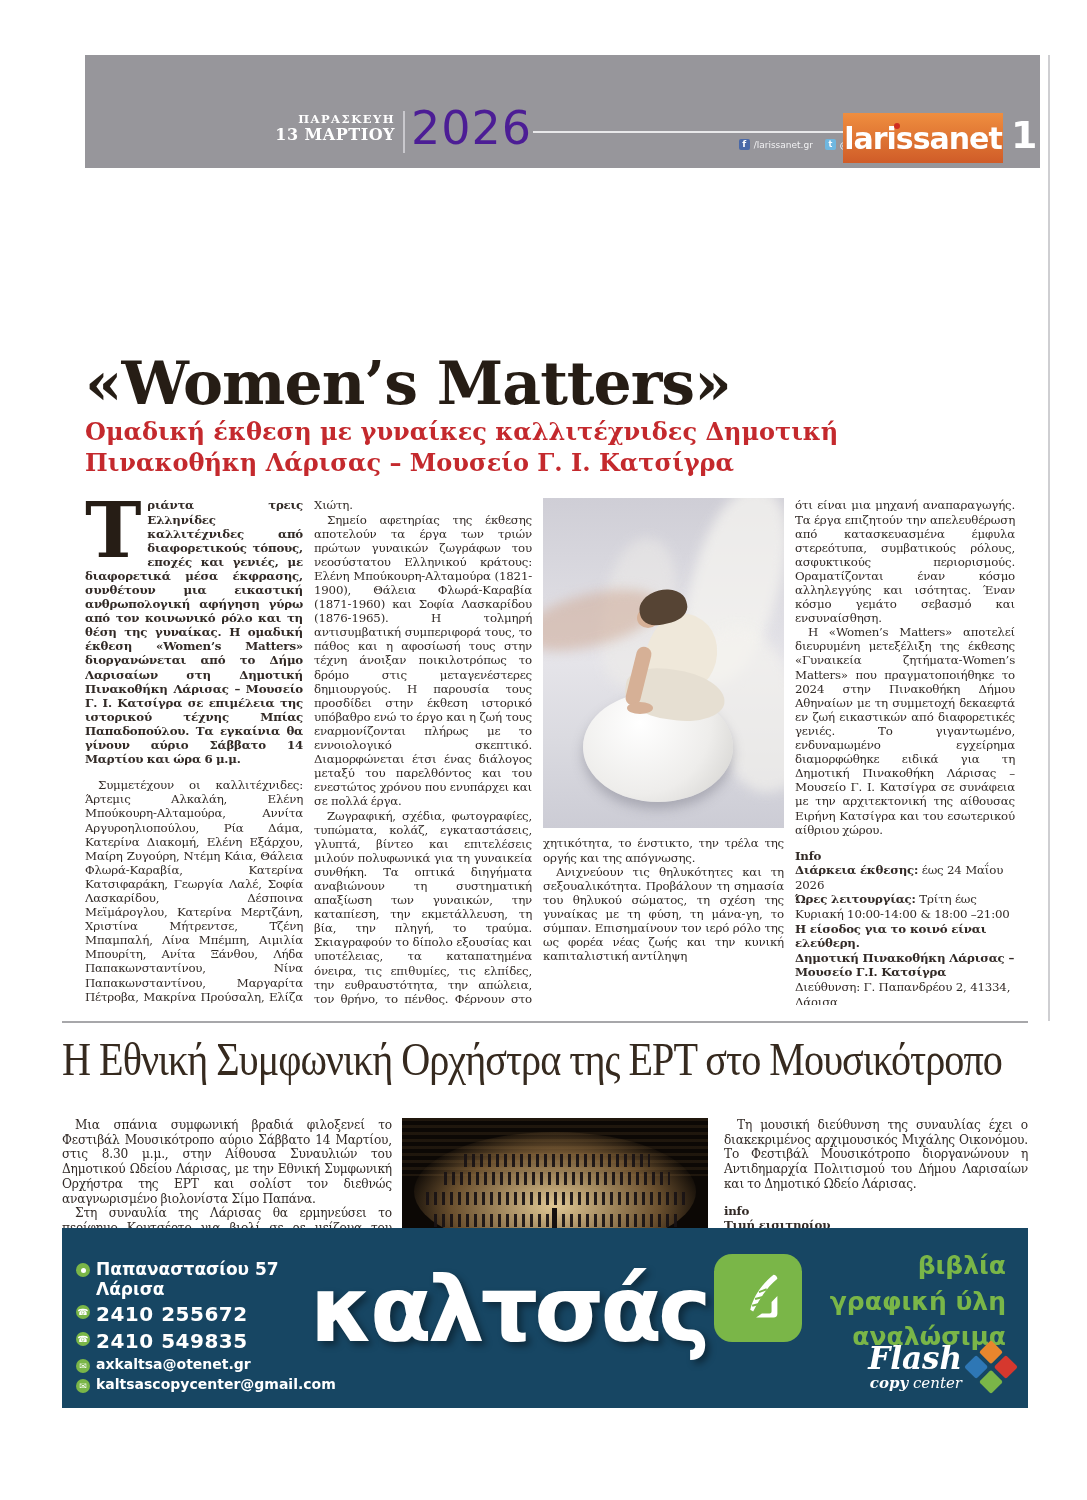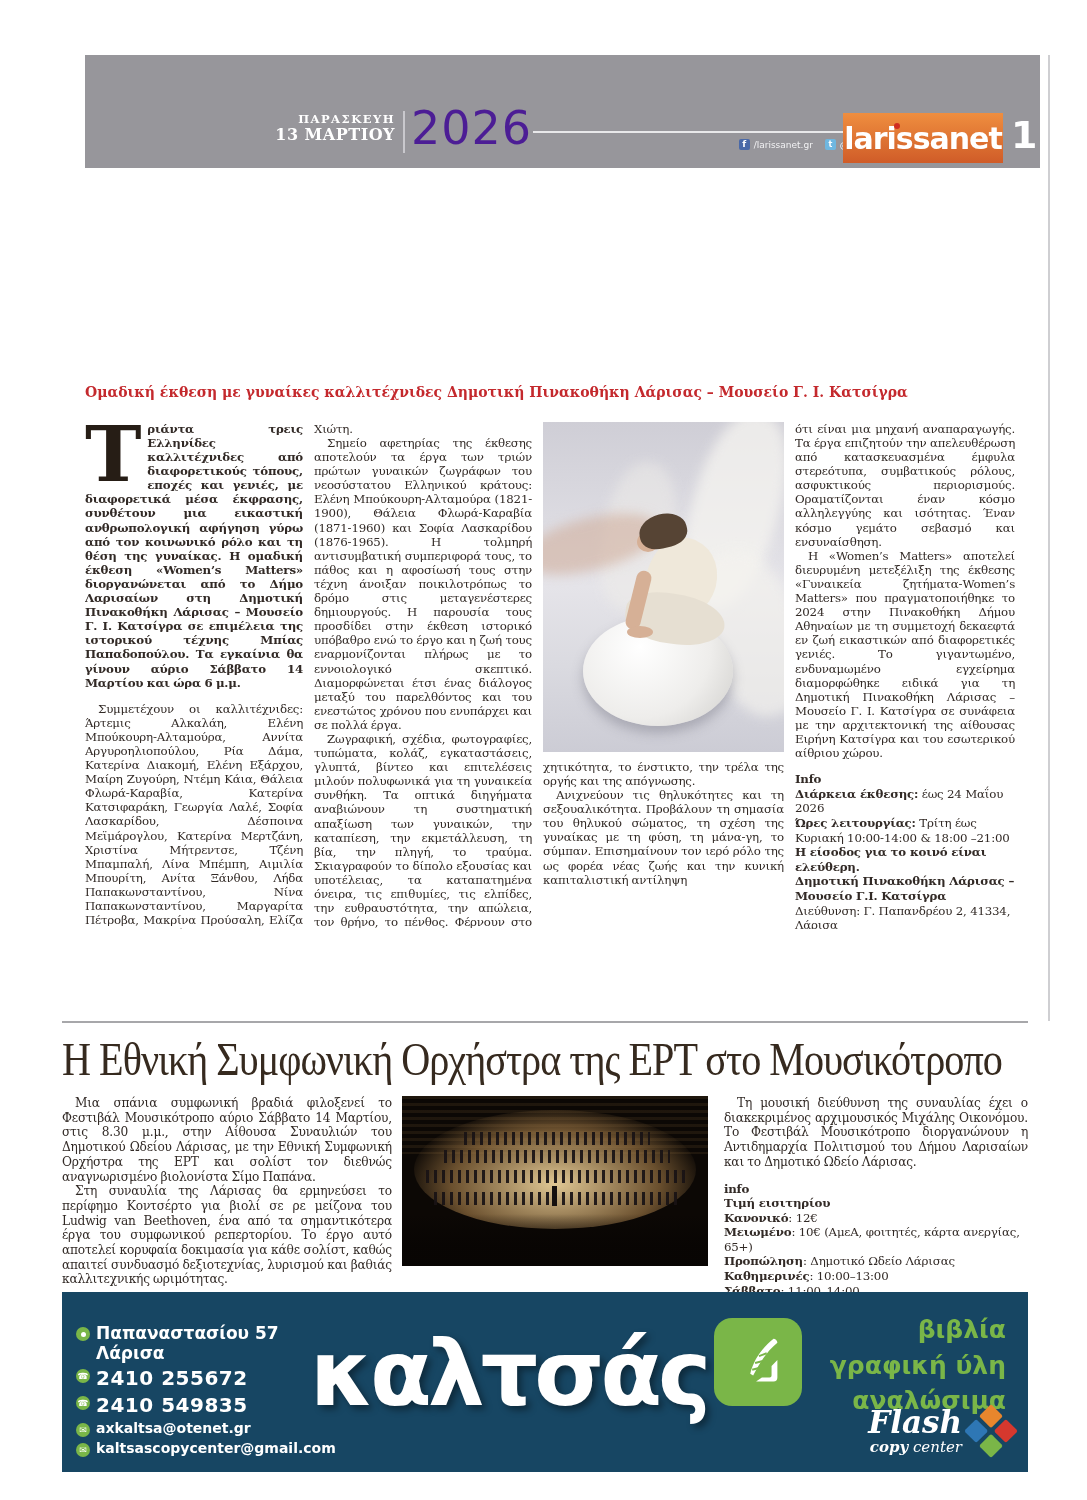--- a/index.html
+++ b/index.html
@@ -148,6 +148,7 @@
 
 
   <div class="article1">
+    <h1 class="a1-title">«Women’s Matters»</h1>
     <div class="a1-subtitle">Ομαδική έκθεση με γυναίκες καλλιτέχνιδες Δημοτική Πινακοθήκη Λάρισας – Μουσείο Γ. Ι. Κατσίγρα</div>
     <div class="a1-cols">
 

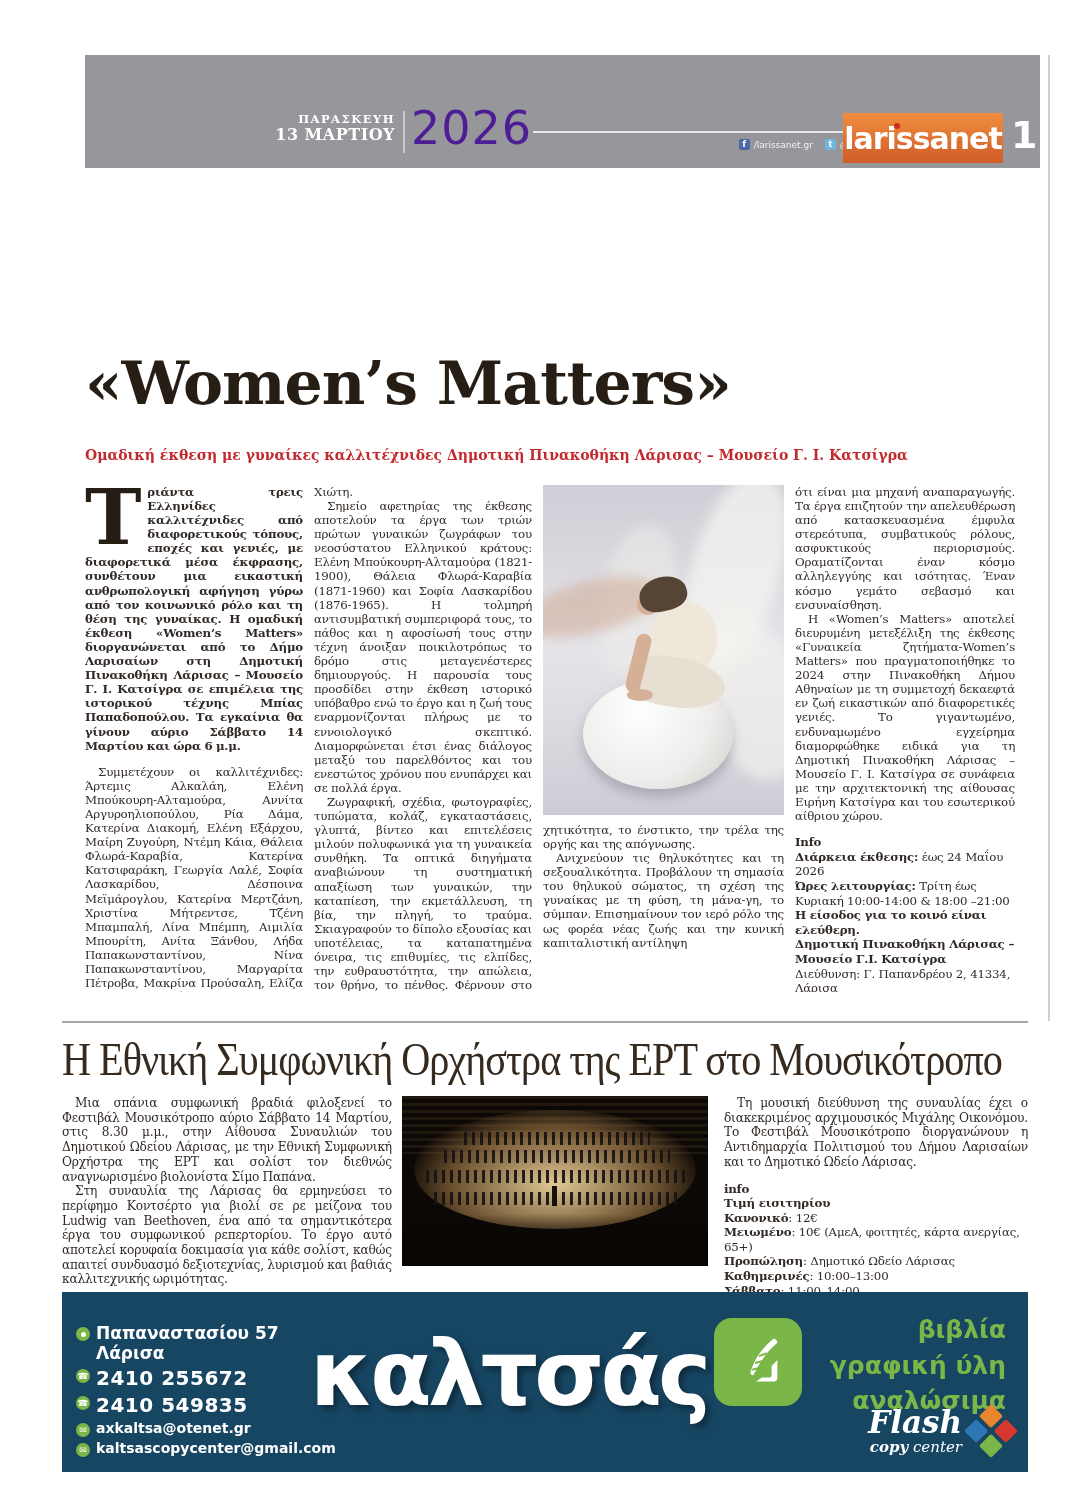--- a/index.html
+++ b/index.html
@@ -35,7 +35,7 @@
   
   .article1 { position:absolute; left:85px; top:352px; width:955px; }
   .a1-title { font-size:60px; font-weight:bold; color:#261d15; letter-spacing:-1px; line-height:1.05; }
-  .a1-subtitle { margin-top:32px; width:925px; color:#c4292d; font-size:14px; font-weight:bold; line-height:1.28; }
+  .a1-subtitle { margin-top:2px; width:925px; color:#c4292d; font-size:24px; font-weight:bold; line-height:1.28; }
   .a1-cols { display:flex; gap:11px; margin-top:20px; height:507px; overflow:hidden; }
   .colA,.colB { width:218px; } .colC { width:241px; } .colD { width:220px; }
   .article1 p, .article2 p { font-size:11.8px; line-height:14.1px; text-align:justify; color:#322a26; letter-spacing:-0.2px; word-spacing:-0.4px; }

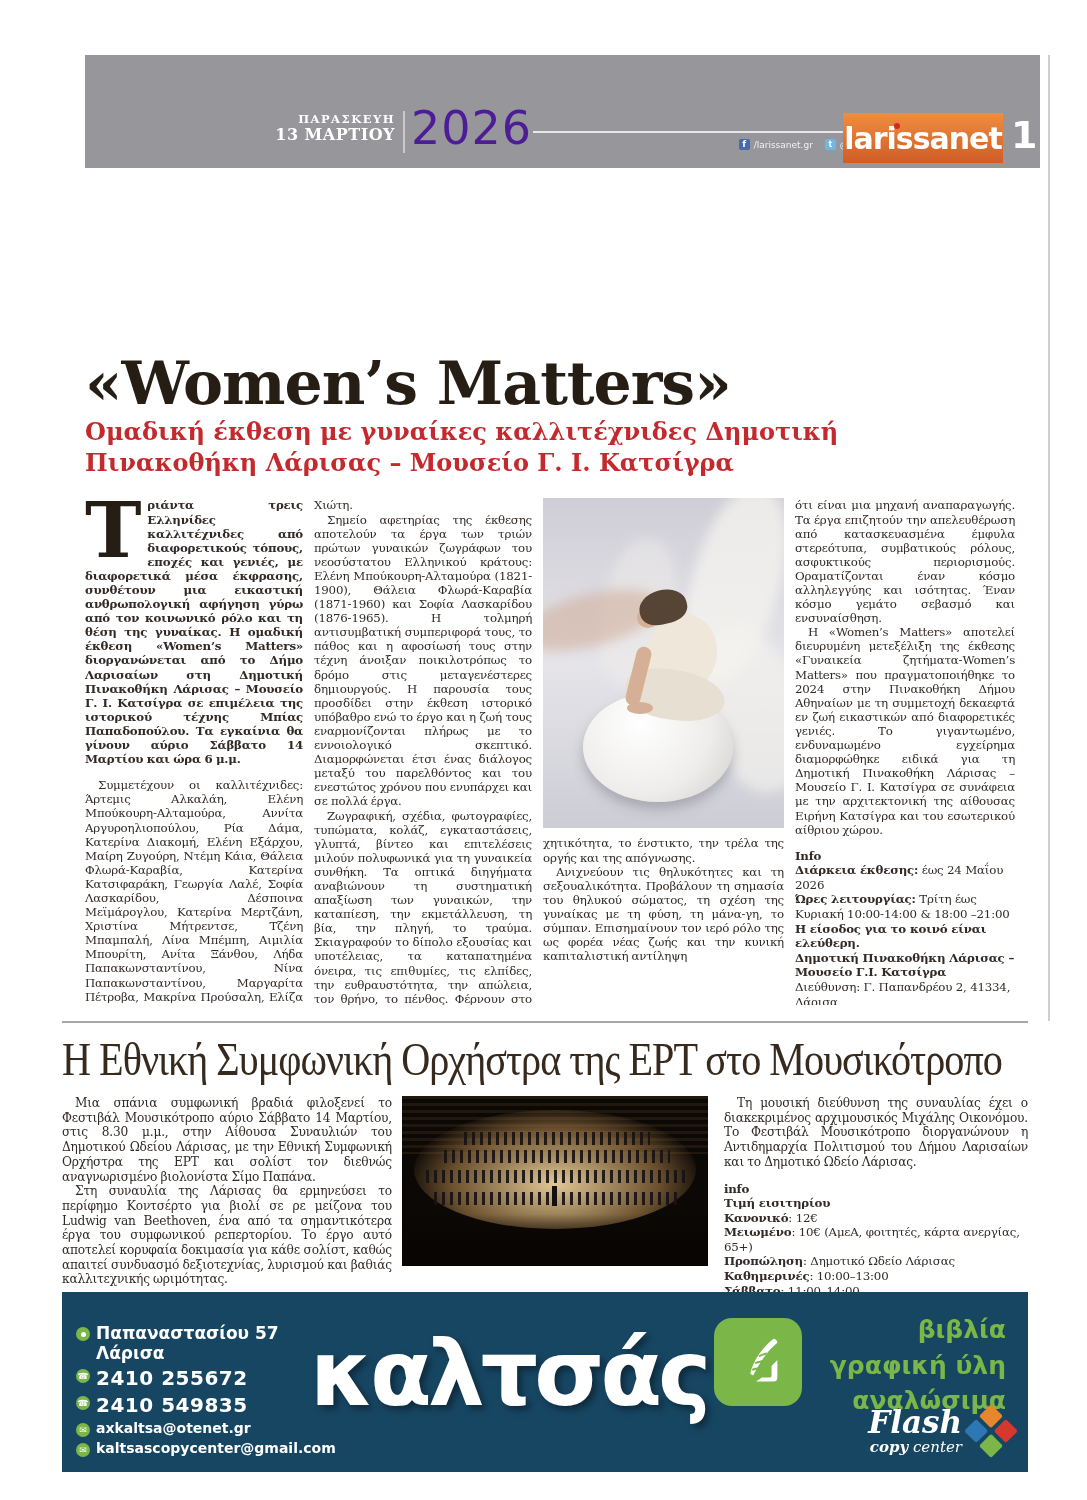--- a/index.html
+++ b/index.html
@@ -71,7 +71,7 @@
   
   .article2 { position:absolute; left:62px; top:1032px; width:966px; }
   .a2-title { font-family:"Liberation Serif", serif; font-weight:normal; font-size:41px; color:#362a1f; letter-spacing:-1px; white-space:nowrap; transform:scale(0.98,1.12); transform-origin:left top; }
-  .a2-cols { display:flex; gap:10px; margin-top:16px; }
+  .a2-cols { display:flex; gap:10px; margin-top:38px; }
   .a2l { width:331px; } .a2c { width:306px; } .a2r { width:305px; margin-left:6px; }
   .article2 p { font-size:12.2px; line-height:14.7px; }
 

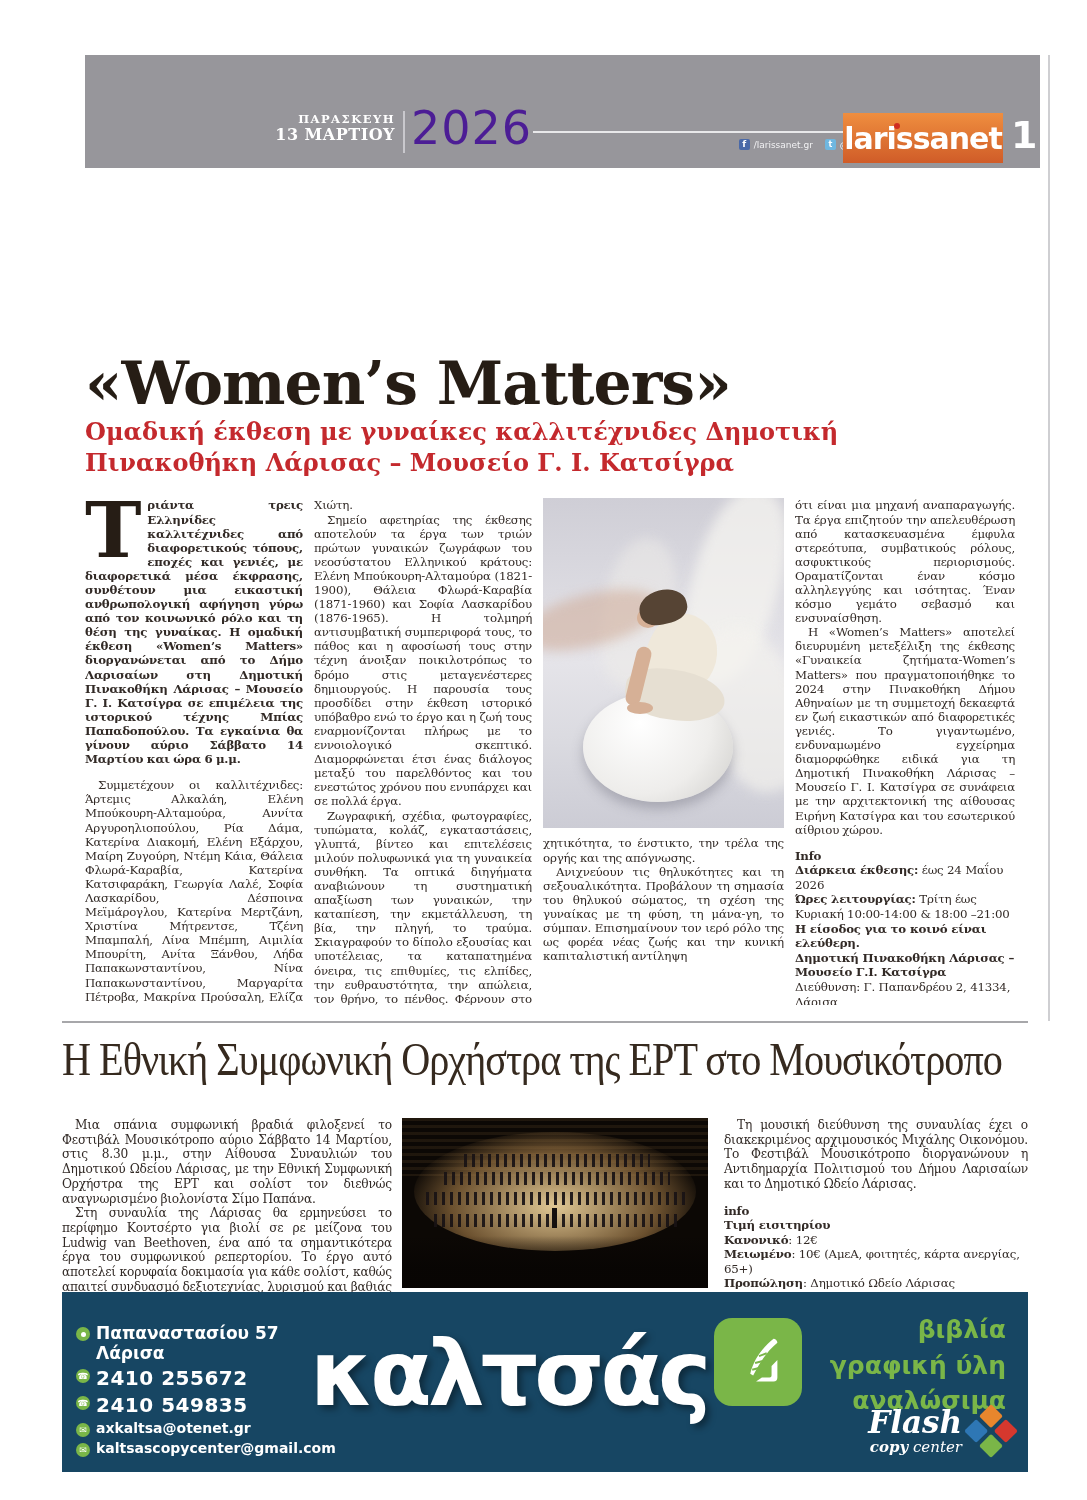--- a/index.html
+++ b/index.html
@@ -90,7 +90,7 @@
   .orch-front { position:absolute; bottom:0; left:0; right:0; height:52px; background:linear-gradient(180deg, rgba(10,6,4,0), rgba(8,5,3,.92) 60%); }
 
   
-  .ad { position:absolute; left:62px; top:1292px; width:966px; height:180px; background:#174663; }
+  .ad { position:absolute; left:62px; top:1228px; width:966px; height:180px; background:#174663; }
   .ad-contacts { position:absolute; left:14px; top:32px; color:#fff; font-family:"DejaVu Sans", sans-serif; font-weight:bold; }
   .c-row { display:flex; align-items:flex-start; margin-bottom:3px; }
   .ic { flex:0 0 14px; width:14px; height:14px; border-radius:50%; background:#7ab648; color:#fff; font-size:9px; line-height:14px; text-align:center; margin:3px 6px 0 0; font-weight:normal; }

